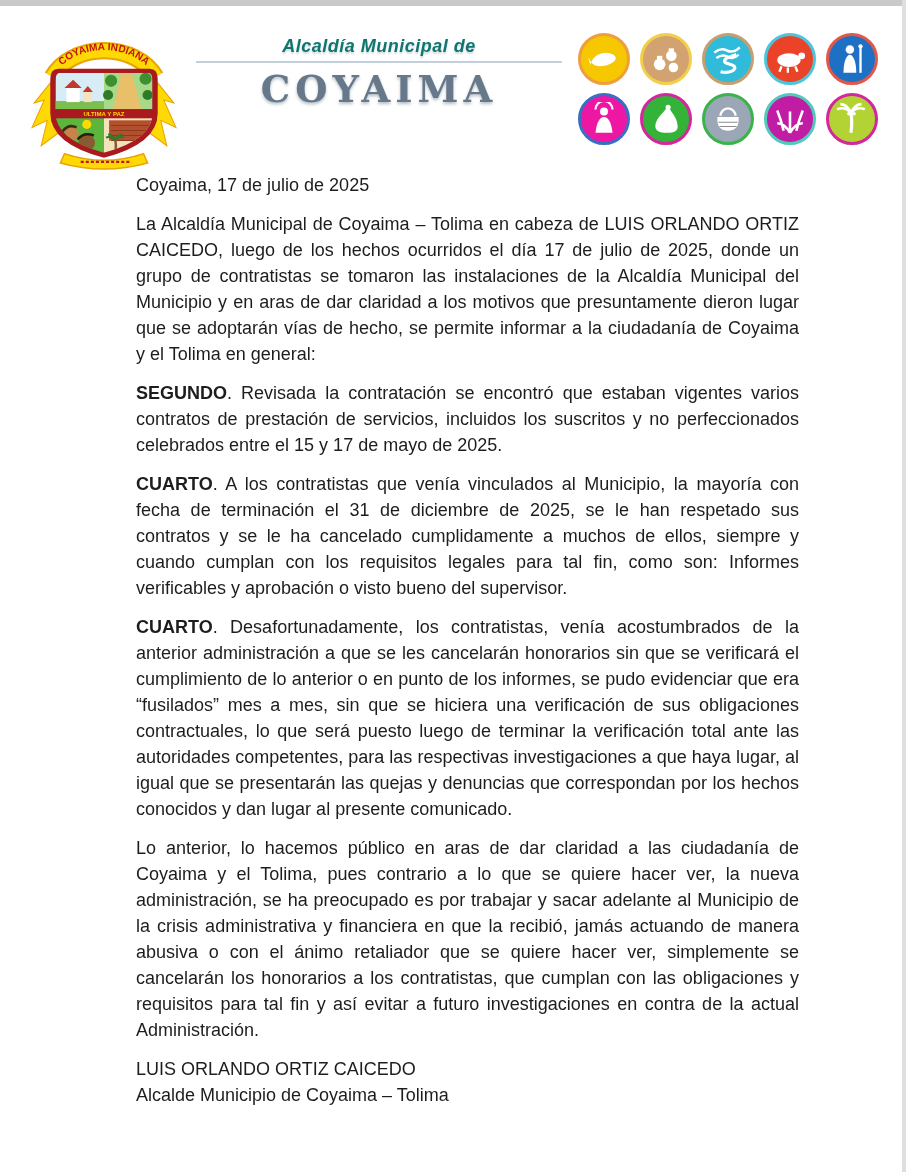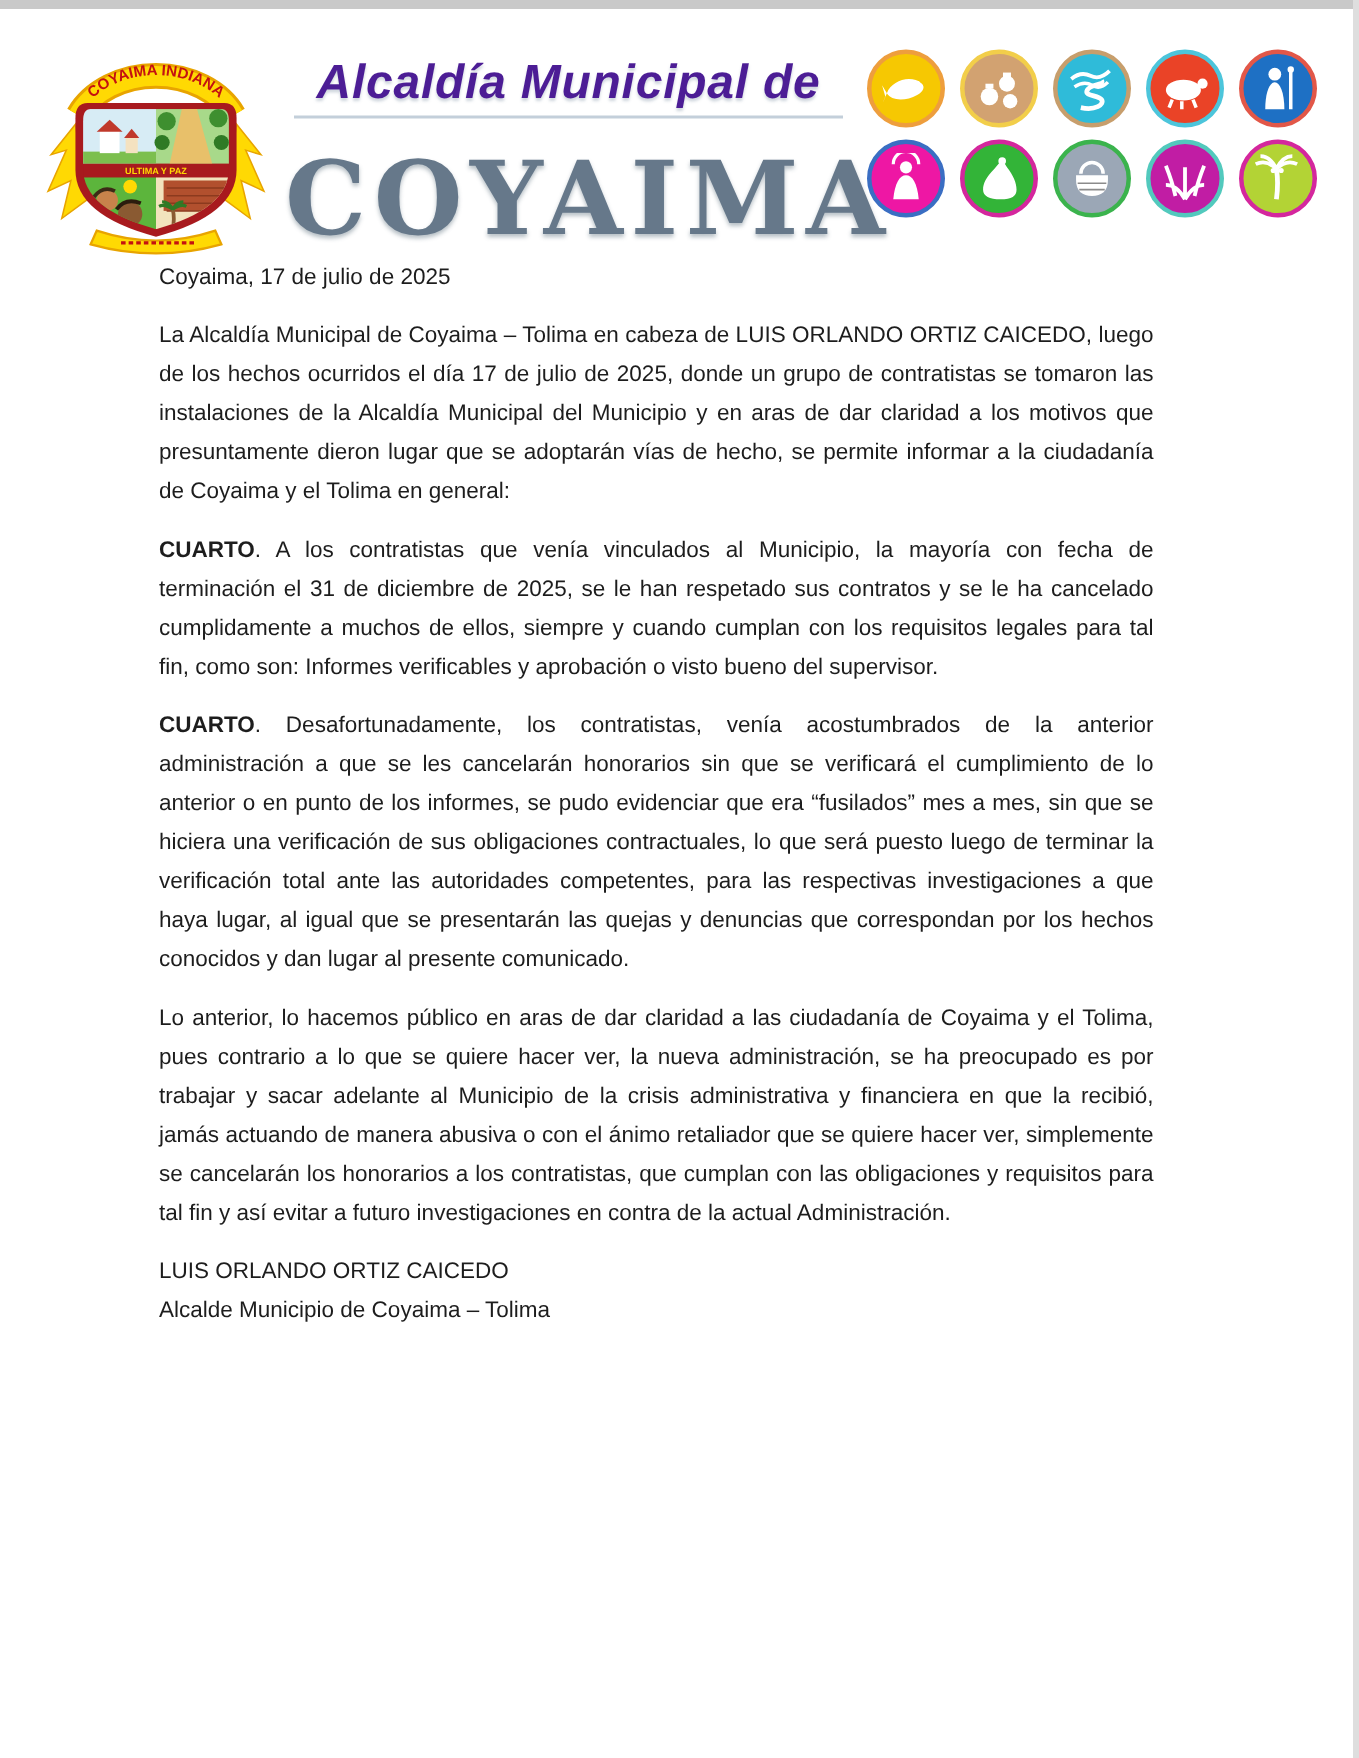--- a/index.html
+++ b/index.html
@@ -14,7 +14,7 @@
   .crest{position:absolute;left:28px;top:20px;width:152px;height:150px;}
   .logo{position:absolute;left:190px;top:36px;width:378px;text-align:center;}
   .logo-line1{
-    font-size:32px;font-style:italic;font-weight:bold;color:#4c1d95;letter-spacing:.5px;
+    font-size:18px;font-style:italic;font-weight:bold;color:#0f766e;letter-spacing:.5px;
     text-shadow:0 2px 2px rgba(120,140,160,.35);
   }
   .logo-rule{border:0;border-top:2px solid #C3CFDA;margin:4px 6px 0 6px;}

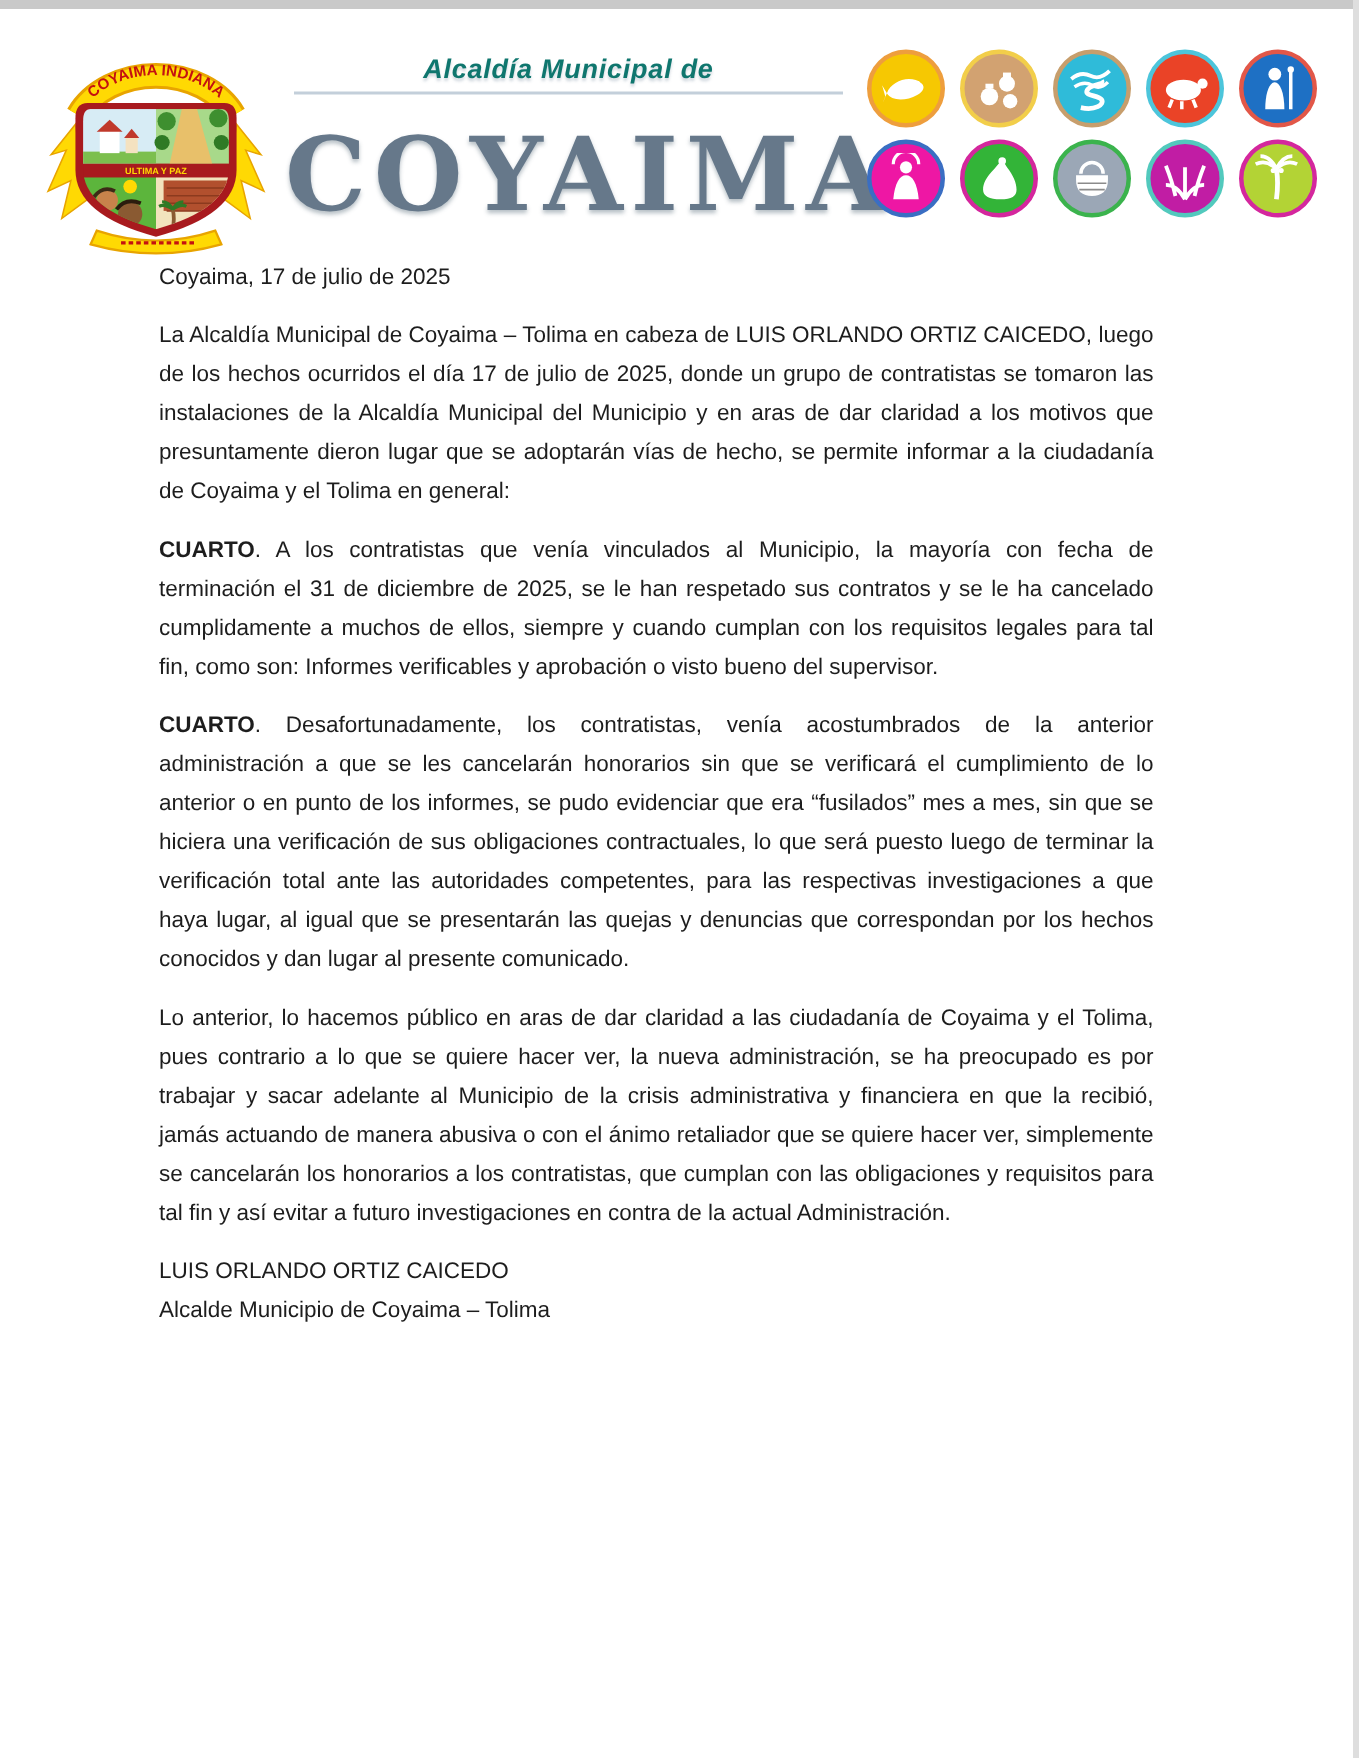--- a/index.html
+++ b/index.html
@@ -19,8 +19,8 @@
   }
   .logo-rule{border:0;border-top:2px solid #C3CFDA;margin:4px 6px 0 6px;}
   .logo-line2{
-    font-family:"DejaVu Serif",serif;font-weight:bold;font-size:68px;line-height:1.05;
-    color:#66788A;letter-spacing:5px;margin-top:19px;
+    font-family:"DejaVu Serif",serif;font-weight:bold;font-size:37px;line-height:1.05;
+    color:#66788A;letter-spacing:5px;margin-top:7px;
     text-shadow:0 2px 3px rgba(90,110,125,.45);
   }
   .badges{

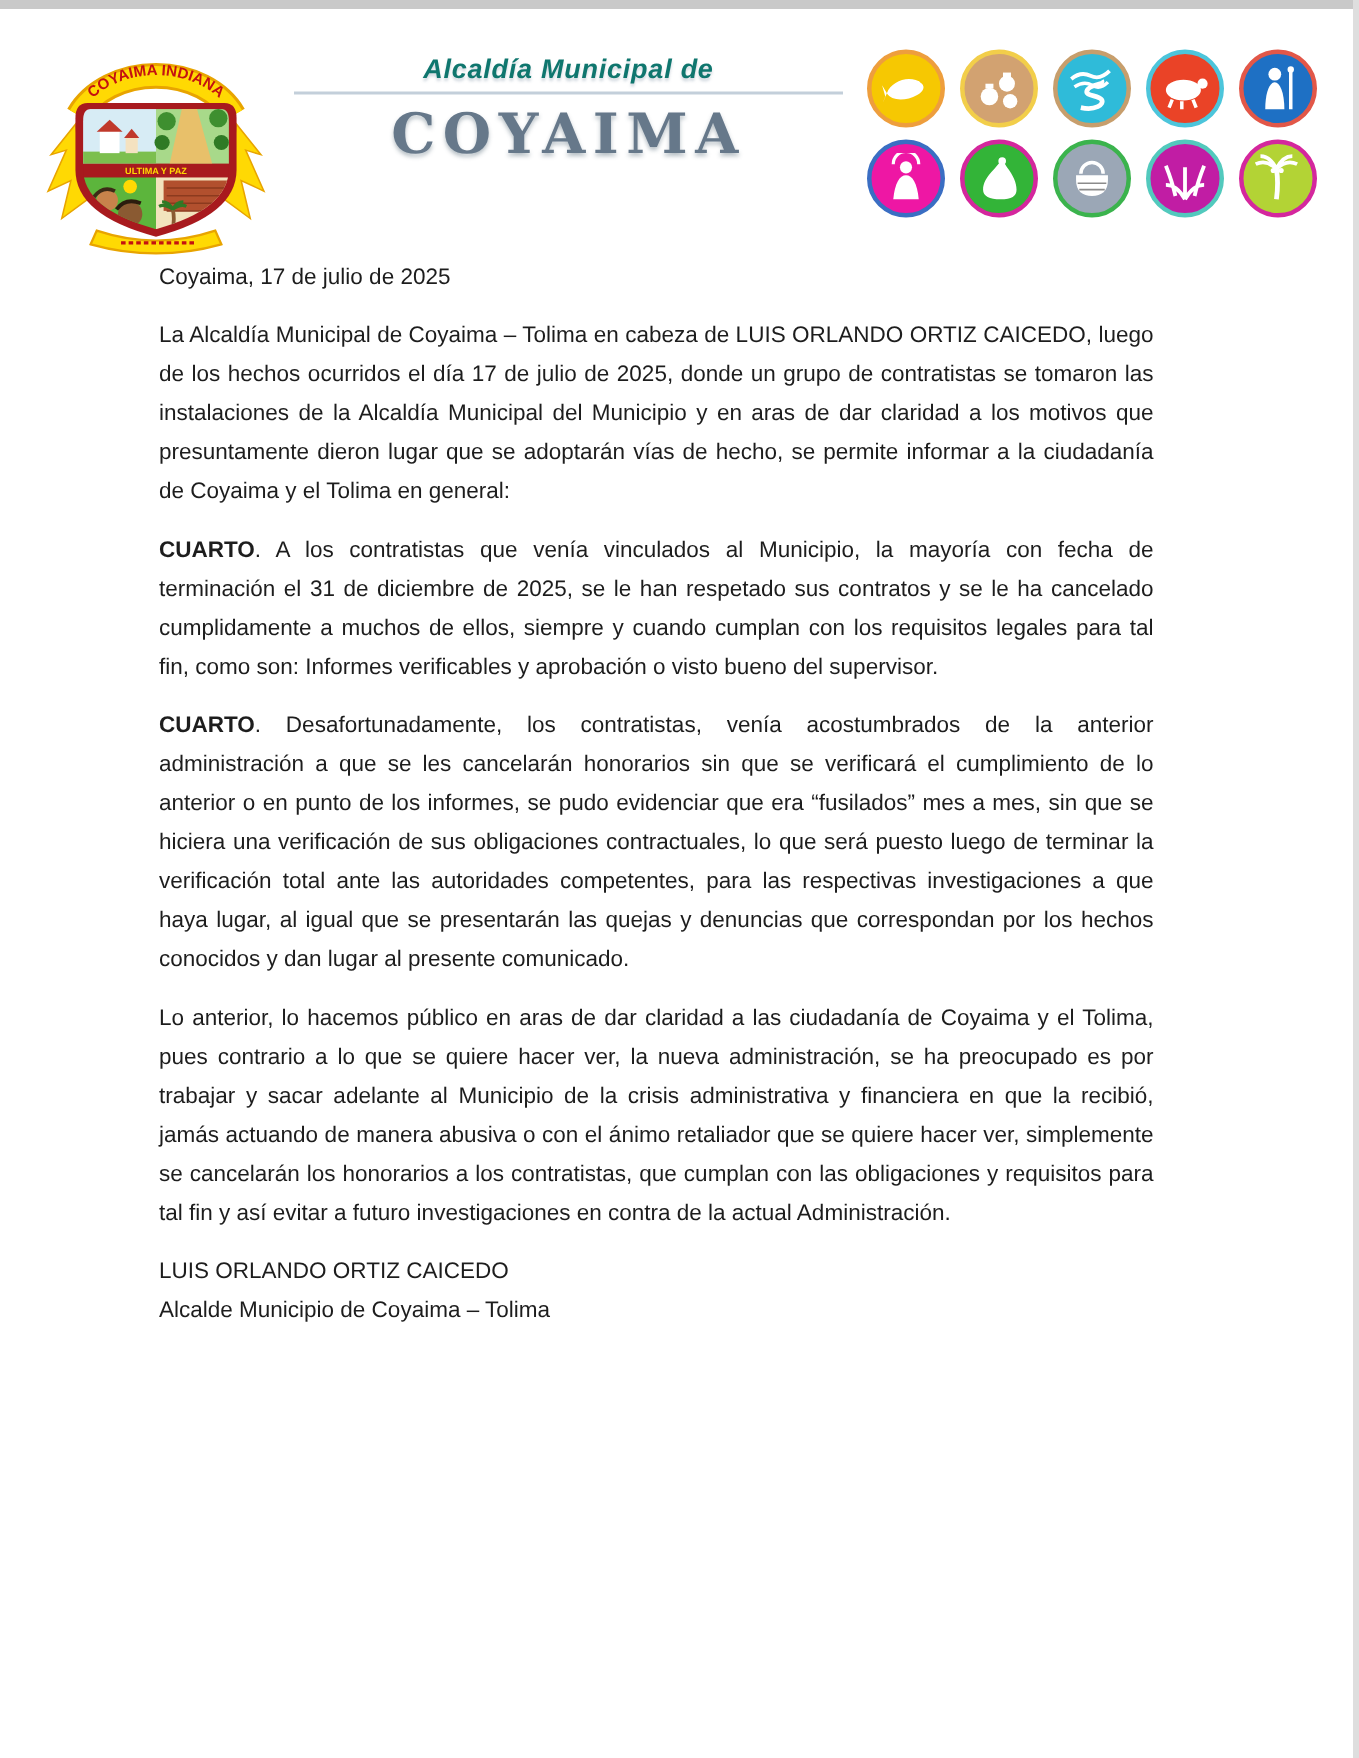--- a/index.html
+++ b/index.html
@@ -34,7 +34,7 @@
   .badge svg{display:block;}
 
   
-  .doc{position:absolute;left:106px;top:172px;width:663px;font-size:15px;line-height:26px;}
+  .doc{position:absolute;left:136px;top:172px;width:663px;font-size:18px;line-height:26px;}
   .date-line{margin:0 0 16px 0;}
   .doc-title{margin:0 0 12px 0;text-align:center;}
   .doc p{margin:0 0 13px 0;text-align:justify;}

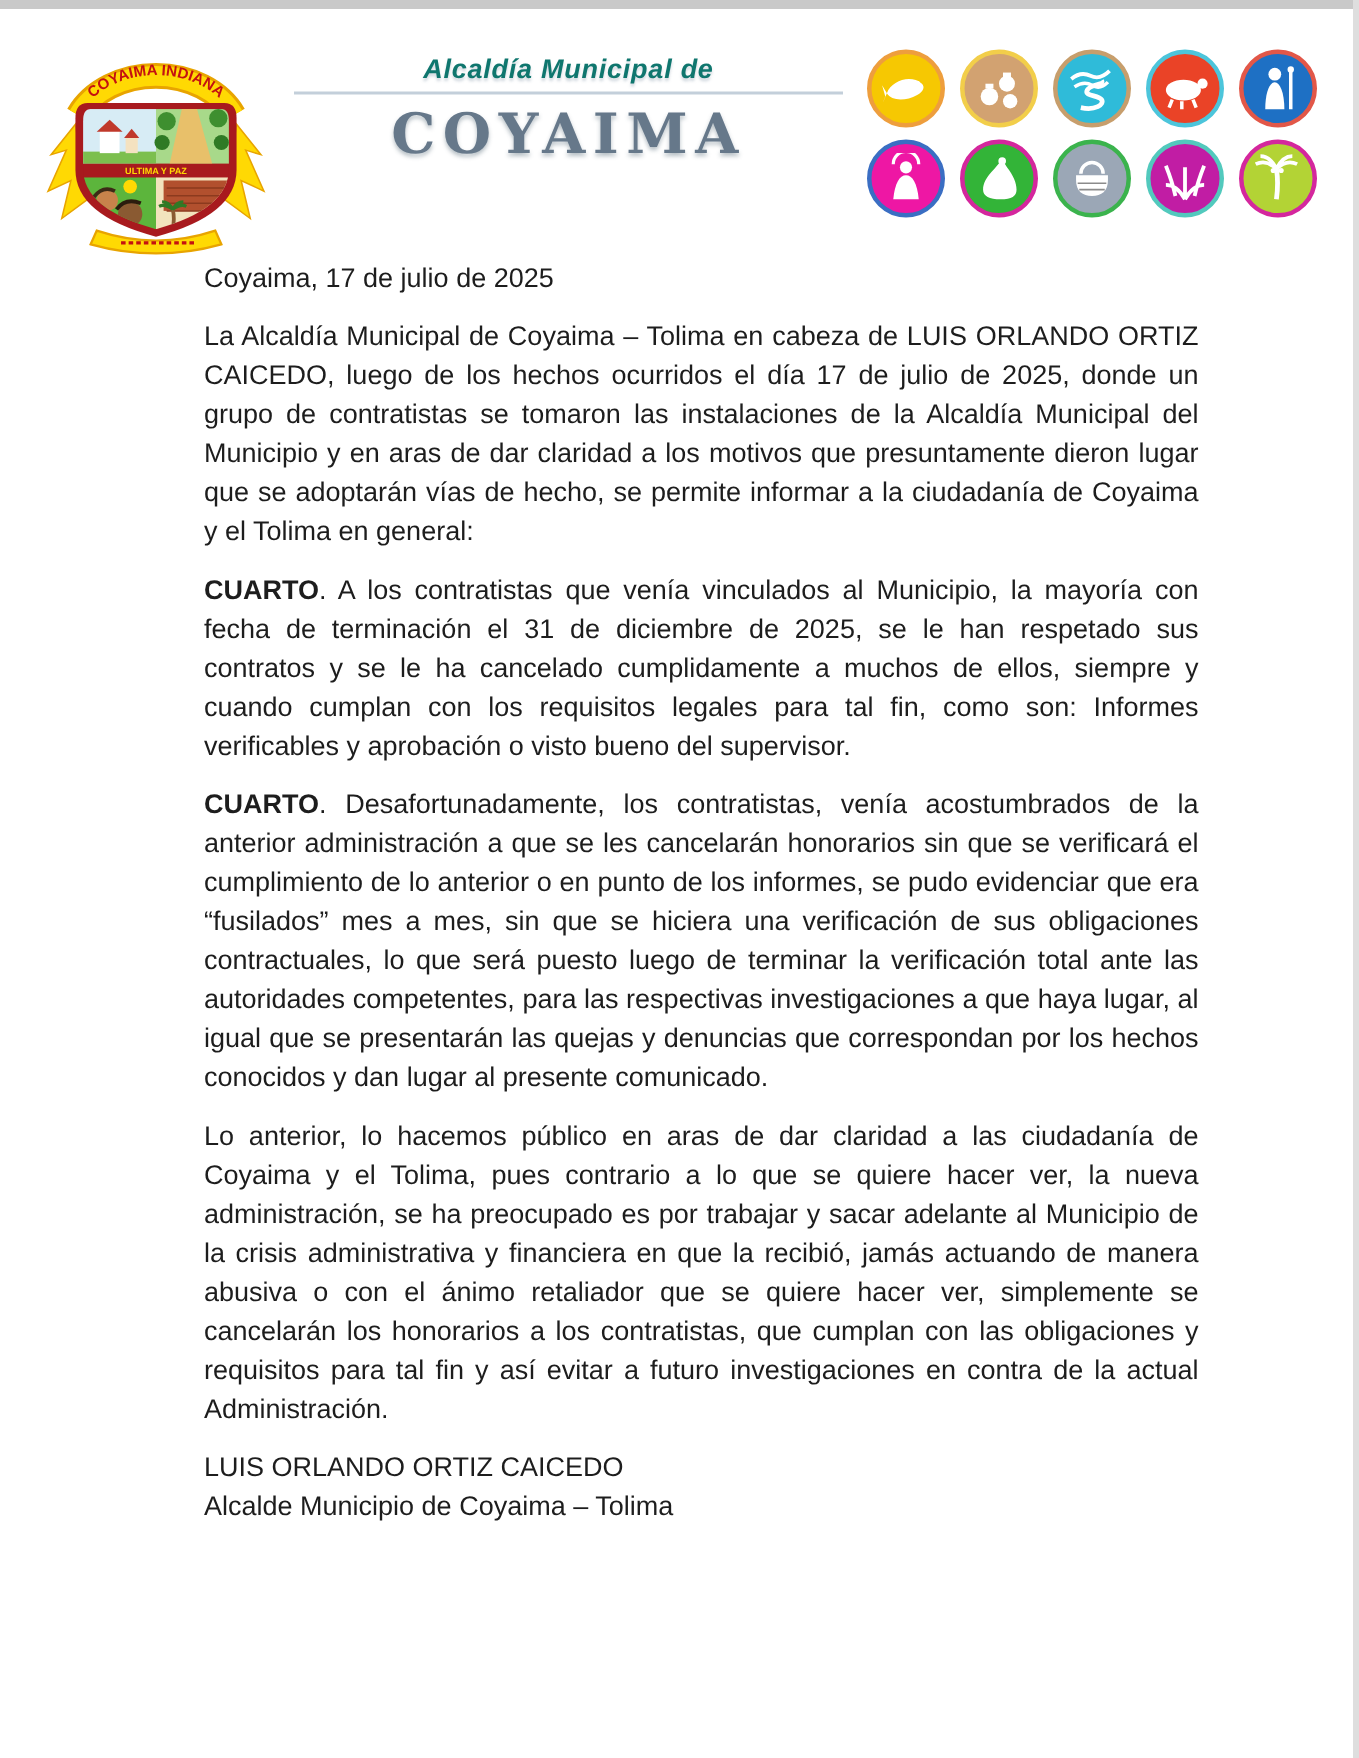--- a/index.html
+++ b/index.html
@@ -191,6 +191,7 @@
     <p class="date-line">Coyaima, 17 de julio de 2025</p>
 
     <p><b></b><span>La Alcaldía Municipal de Coyaima – Tolima en cabeza de LUIS ORLANDO ORTIZ CAICEDO, luego de los hechos ocurridos el día 17 de julio de 2025, donde un grupo de contratistas se tomaron las instalaciones de la Alcaldía Municipal del Municipio y en aras de dar claridad a los motivos que presuntamente dieron lugar que se adoptarán vías de hecho, se permite informar a la ciudadanía de Coyaima y el Tolima en general:</span></p>
+    <p><b>SEGUNDO</b><span>. Revisada la contratación se encontró que estaban vigentes varios contratos de prestación de servicios, incluidos los suscritos y no perfeccionados celebrados entre el 15 y 17 de mayo de 2025.</span></p>
     <p><b>CUARTO</b><span>. A los contratistas que venía vinculados al Municipio, la mayoría con fecha de terminación el 31 de diciembre de 2025, se le han respetado sus contratos y se le ha cancelado cumplidamente a muchos de ellos, siempre y cuando cumplan con los requisitos legales para tal fin, como son: Informes verificables y aprobación o visto bueno del supervisor.</span></p>
     <p><b>CUARTO</b><span>. Desafortunadamente, los contratistas, venía acostumbrados de la anterior administración a que se les cancelarán honorarios sin que se verificará el cumplimiento de lo anterior o en punto de los informes, se pudo evidenciar que era “fusilados” mes a mes, sin que se hiciera una verificación de sus obligaciones contractuales, lo que será puesto luego de terminar la verificación total ante las autoridades competentes, para las respectivas investigaciones a que haya lugar, al igual que se presentarán las quejas y denuncias que correspondan por los hechos conocidos y dan lugar al presente comunicado.</span></p>
     <p><b></b><span>Lo anterior, lo hacemos público en aras de dar claridad a las ciudadanía de Coyaima y el Tolima, pues contrario a lo que se quiere hacer ver, la nueva administración, se ha preocupado es por trabajar y sacar adelante al Municipio de la crisis administrativa y financiera en que la recibió, jamás actuando de manera abusiva o con el ánimo retaliador que se quiere hacer ver, simplemente se cancelarán los honorarios a los contratistas, que cumplan con las obligaciones y requisitos para tal fin y así evitar a futuro investigaciones en contra de la actual Administración.</span></p>

